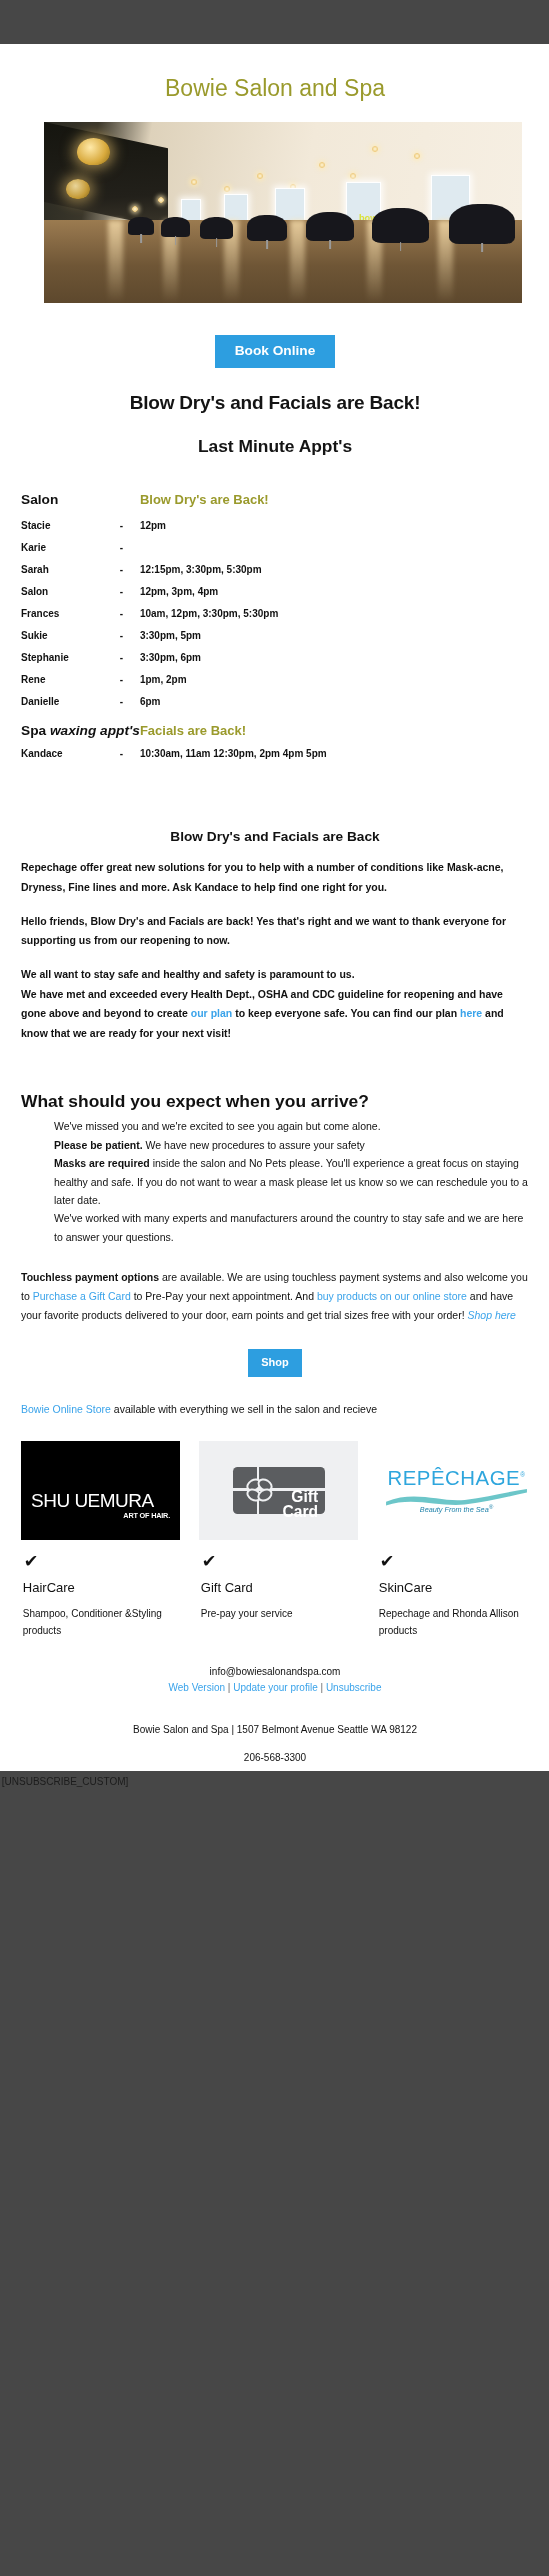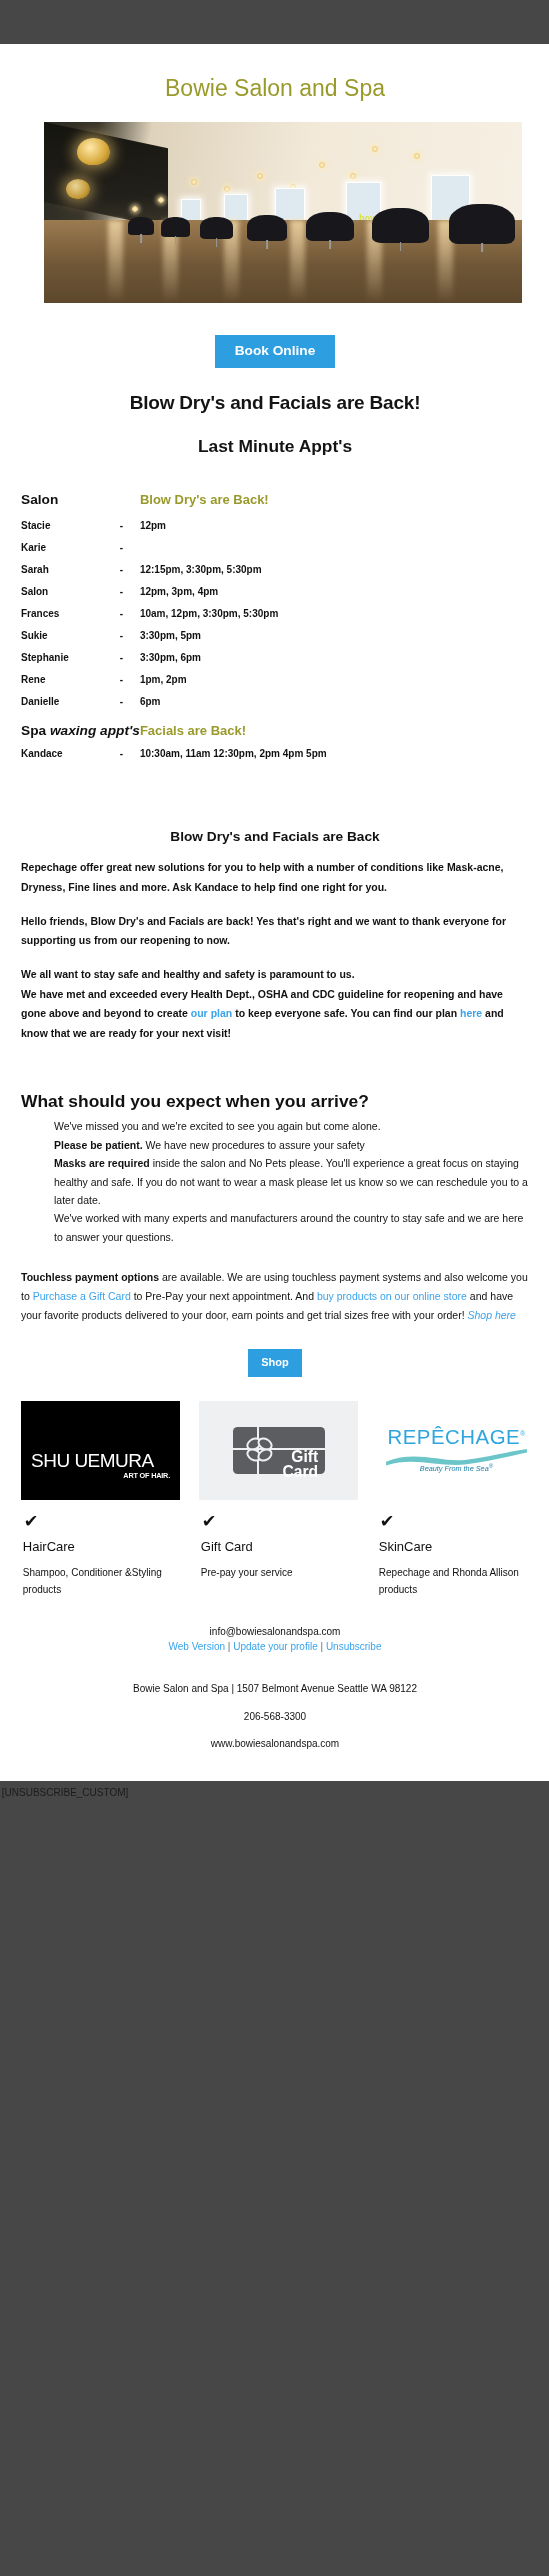--- a/index.html
+++ b/index.html
@@ -334,6 +334,7 @@
     </div>
 
     <div class="section">
+      <p class="store-line"><a class="lnk" href="#">Bowie Online Store</a><span> available with everything we sell in the salon and recieve</span></p>
     </div>
 
     <div class="cards">

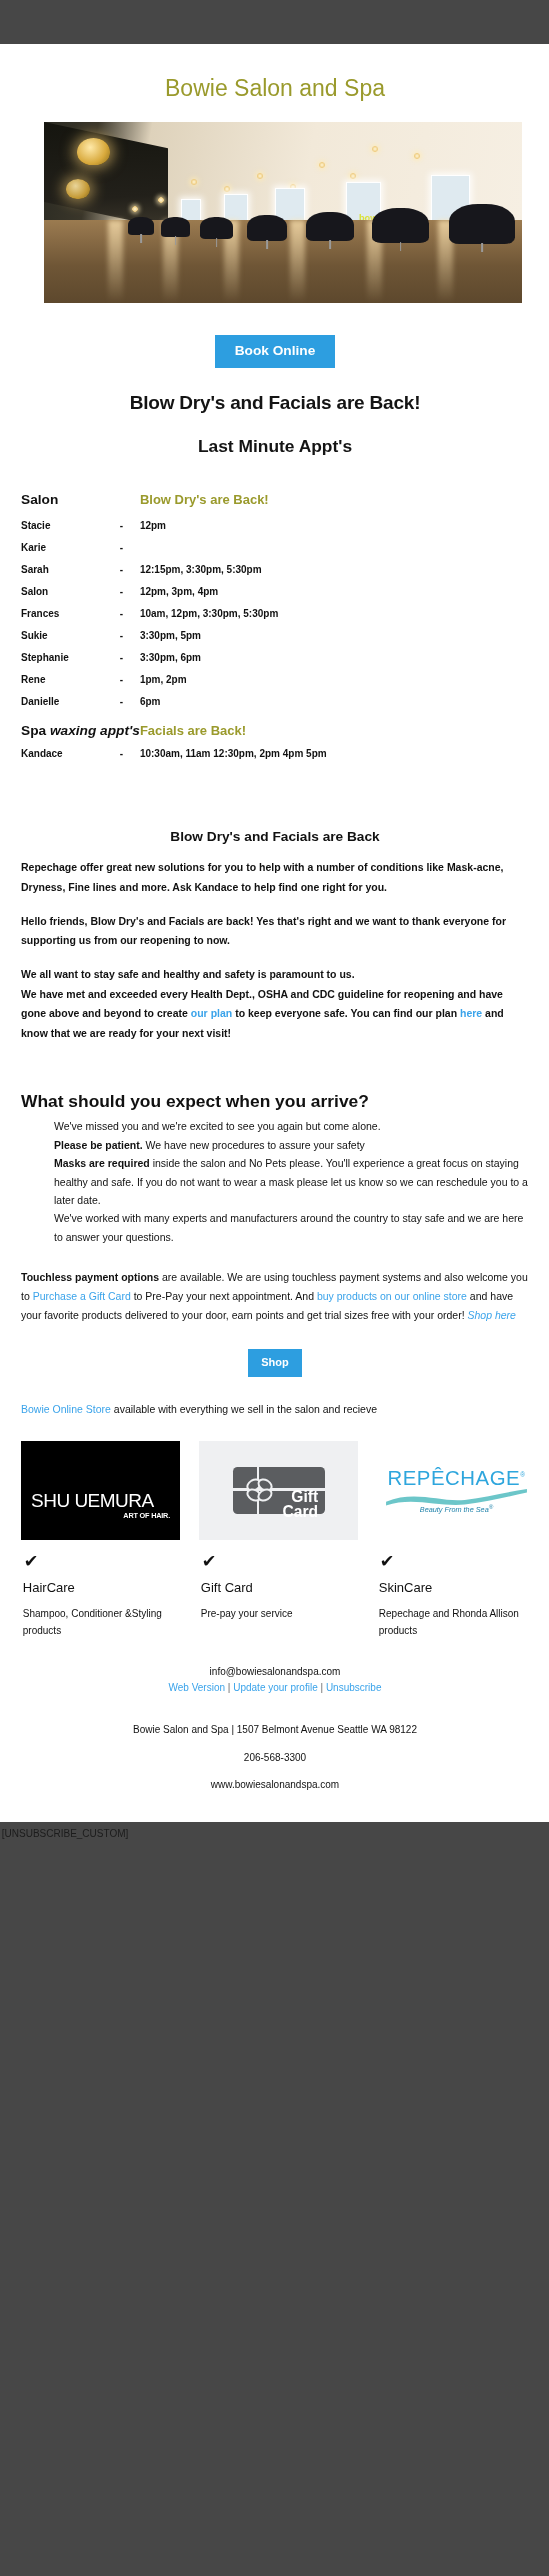--- a/index.html
+++ b/index.html
@@ -394,7 +394,6 @@
       <div class="f-links"><a class="lnk" href="#">Web Version</a> <span class="sep">|</span> <a class="lnk" href="#">Update your profile</a> <span class="sep">|</span> <a class="lnk" href="#">Unsubscribe</a></div>
       <div class="f-addr">Bowie Salon and Spa | 1507 Belmont Avenue Seattle WA 98122</div>
       <div class="f-phone">206-568-3300</div>
-      <div class="f-web">www.bowiesalonandspa.com</div>
     </div>
 
   </div>

